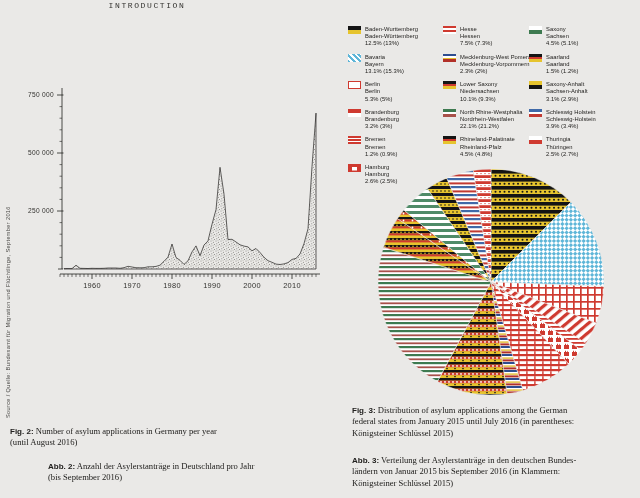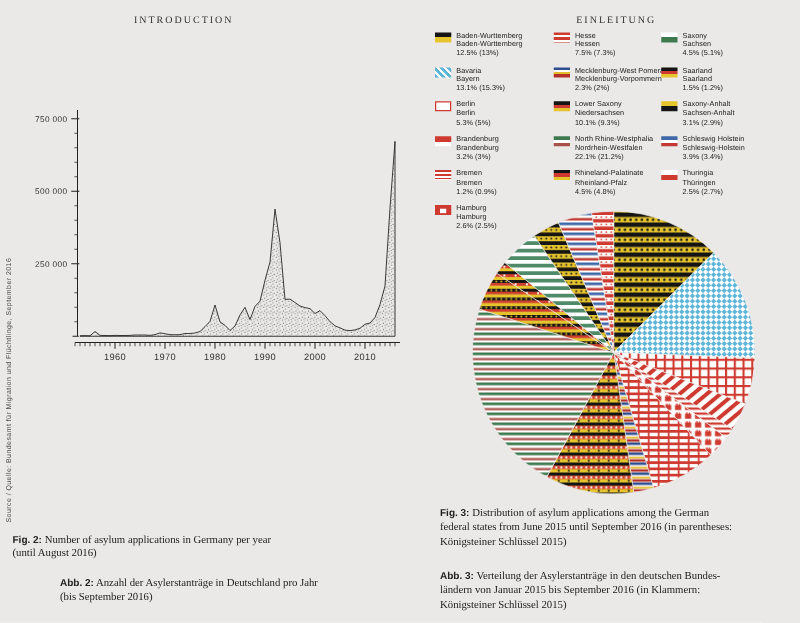--- a/index.html
+++ b/index.html
@@ -5,8 +5,8 @@
   html,body{margin:0;padding:0;}
   .page{position:relative;width:640px;height:498px;background:#eae9e7;overflow:hidden;
         font-family:"Liberation Sans",sans-serif;color:#22211f;}
-  .running-head{position:absolute;top:11px;text-align:center;
-        font-family:Liberation Serif, serif;font-size:8px;letter-spacing:1.6px;color:#33322f;}
+  .running-head{position:absolute;top:1px;text-align:center;
+        font-family:Liberation Mono, monospace;font-size:8px;letter-spacing:1.6px;color:#33322f;}
   #head-left{left:0;width:294px;}
   #head-right{left:346px;width:294px;}
   .source-note{position:absolute;left:5px;top:418px;width:262px;

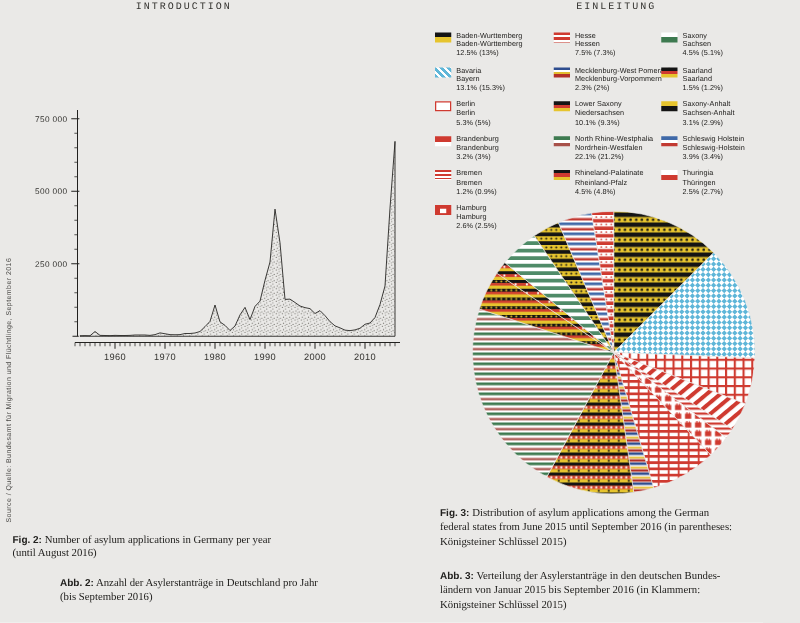--- a/index.html
+++ b/index.html
@@ -60,7 +60,6 @@
 <div class="page">
 
   <div id="head-left" class="running-head">INTRODUCTION</div>
-  <div id="head-right" class="running-head">EINLEITUNG</div>
 
   <div class="source-note">Source / Quelle: Bundesamt für Migration und Flüchtlinge, September 2016</div>
 

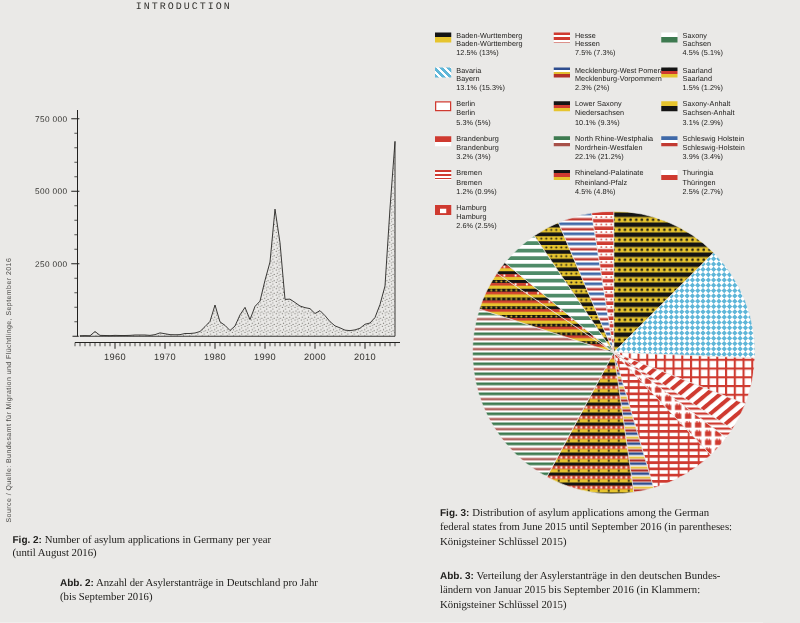--- a/index.html
+++ b/index.html
@@ -421,7 +421,7 @@
   <p class="cap" id="cap-abb2"><b>Abb. 2:</b> <span class="body">Anzahl der Asylerstanträge in Deutschland pro Jahr
 (bis September 2016)</span></p>
   <p class="cap" id="cap-fig3"><b>Fig. 3:</b> <span class="body">Distribution of asylum applications among the German
-federal states from June 2015 until September 2016 (in parentheses:
+federal states from January 2015 until July 2016 (in parentheses:
 Königsteiner Schlüssel 2015)</span></p>
   <p class="cap" id="cap-abb3"><b>Abb. 3:</b> <span class="body">Verteilung der Asylerstanträge in den deutschen Bundes-
 ländern von Januar 2015 bis September 2016 (in Klammern:

